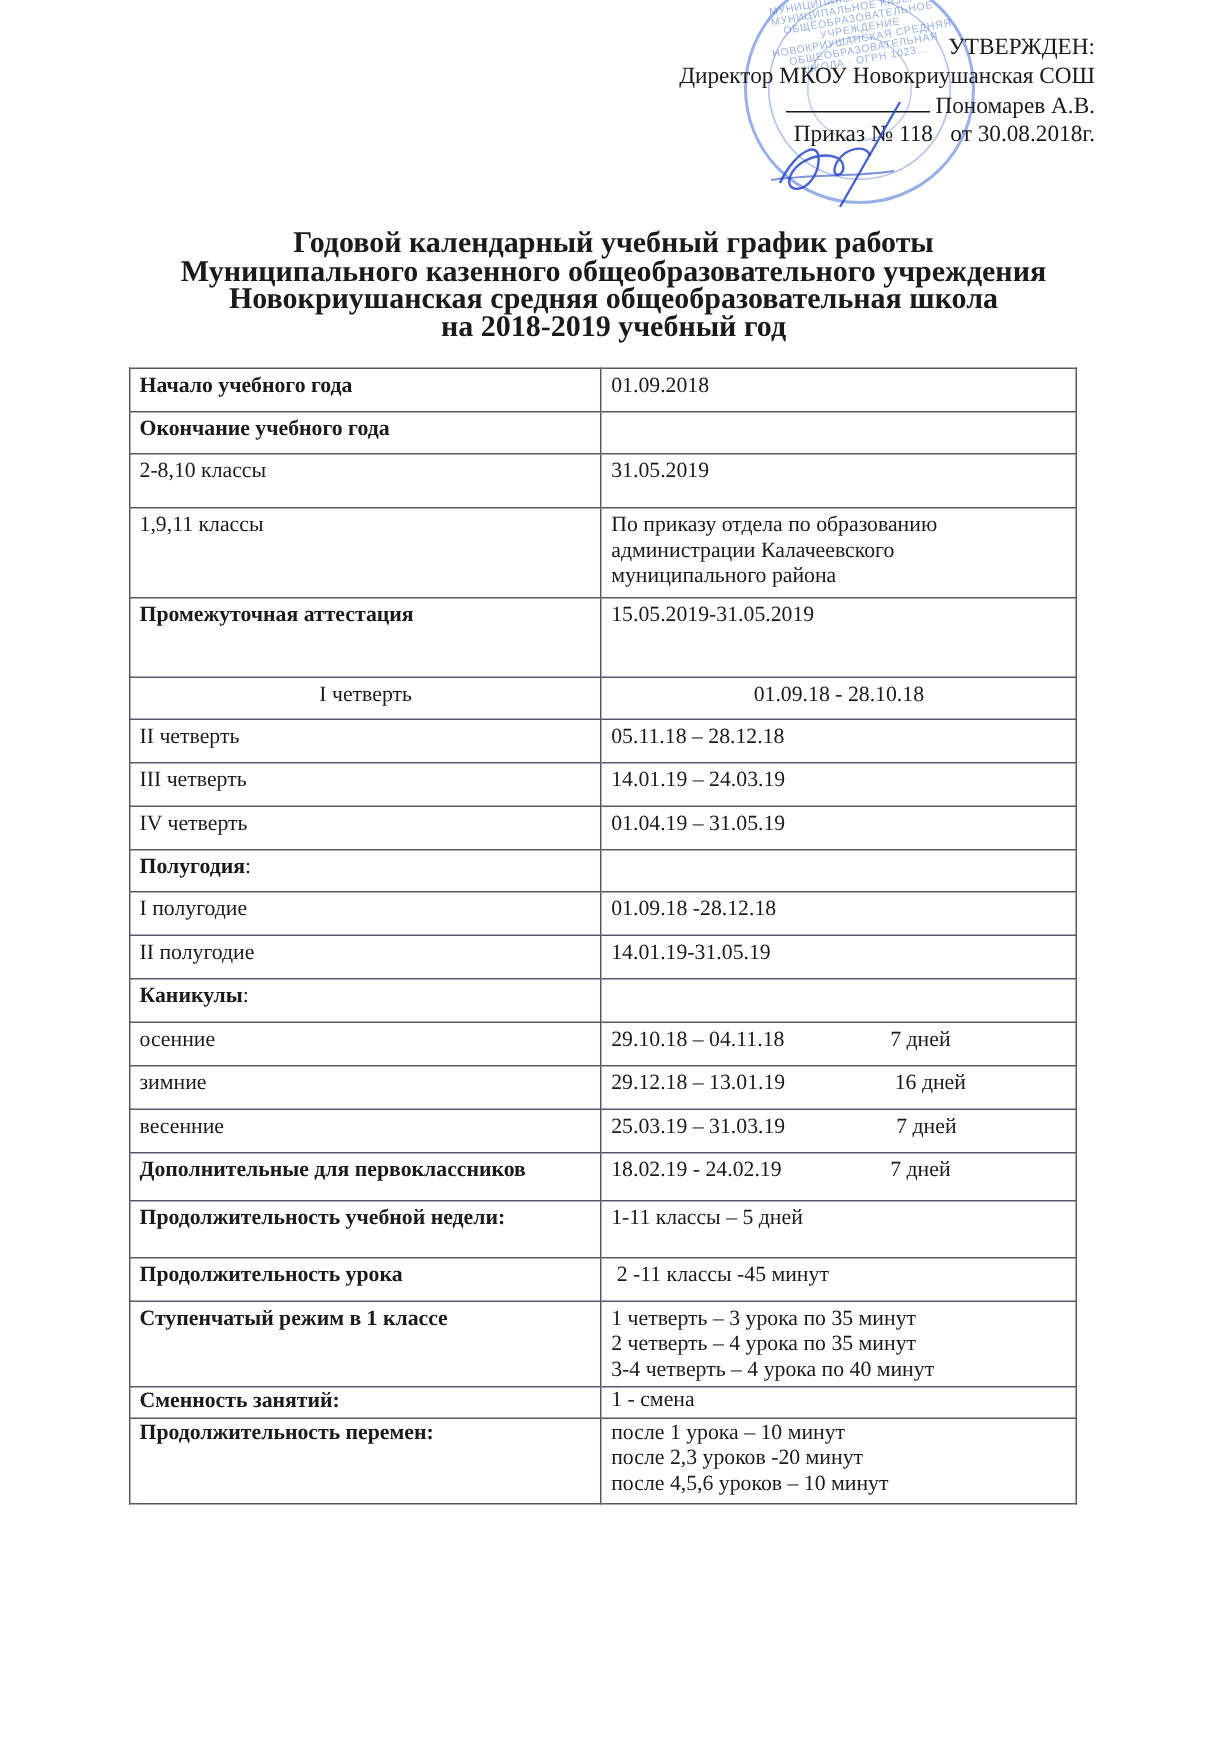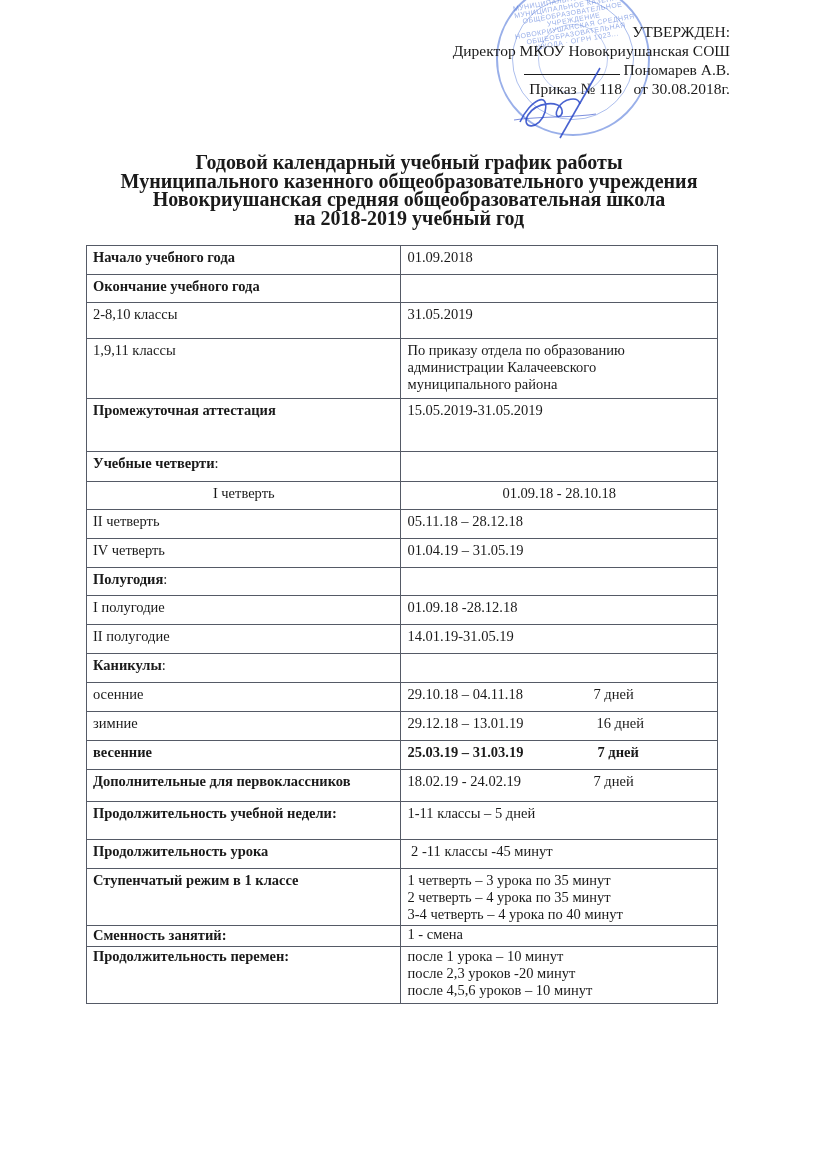--- a/index.html
+++ b/index.html
@@ -165,10 +165,6 @@
       <td class="label bold">Промежуточная аттестация</td>
       <td class="value">15.05.2019-31.05.2019</td>
     </tr>
-    <tr style="height:30px;">
-      <td class="label"><span class="bold">Учебные четверти</span><span>:</span></td>
-      <td class="value"></td>
-    </tr>
     <tr style="height:28px;text-align:center;">
       <td class="label">I четверть</td>
       <td class="value">01.09.18 - 28.10.18</td>

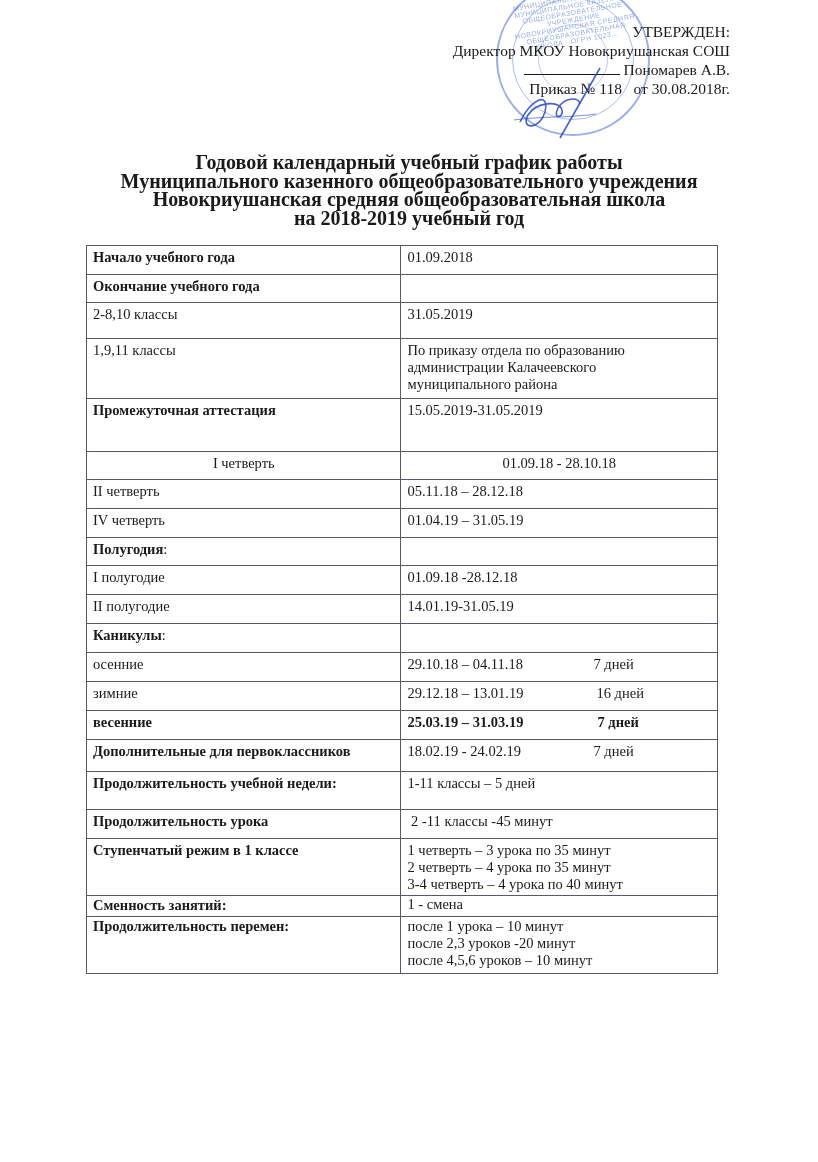--- a/index.html
+++ b/index.html
@@ -174,6 +174,10 @@
       <td class="value">05.11.18 – 28.12.18</td>
     </tr>
     <tr style="height:29px;">
+      <td class="label">III четверть</td>
+      <td class="value">14.01.19 – 24.03.19</td>
+    </tr>
+    <tr style="height:29px;">
       <td class="label">IV четверть</td>
       <td class="value">01.04.19 – 31.05.19</td>
     </tr>

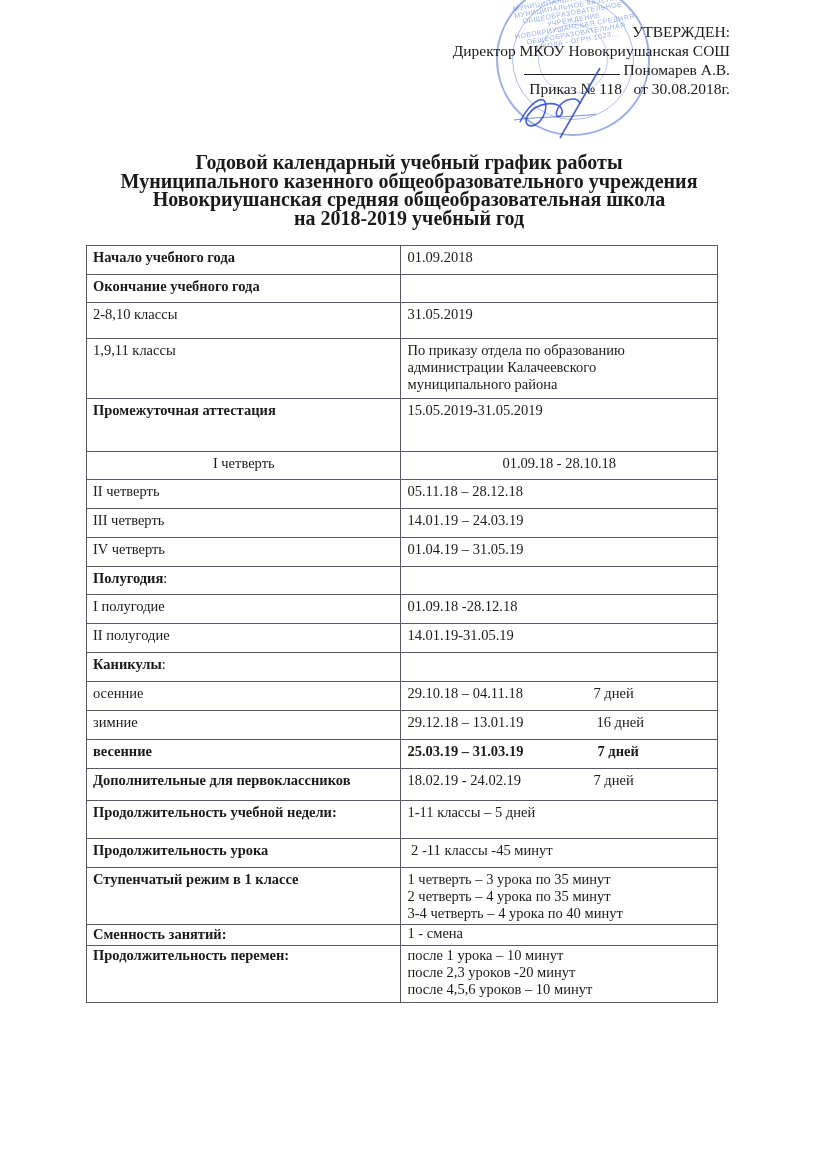--- a/index.html
+++ b/index.html
@@ -205,7 +205,7 @@
       <td class="label">зимние</td>
       <td class="value"><span class="dates">29.12.18 – 13.01.19</span><span class="cnt" style="margin-left:3px;">16 дней</span></td>
     </tr>
-    <tr style="height:29px;font-weight:bold;">
+    <tr style="height:29px;">
       <td class="label">весенние</td>
       <td class="value"><span class="dates">25.03.19 – 31.03.19</span><span class="cnt" style="margin-left:4px;">7 дней</span></td>
     </tr>

